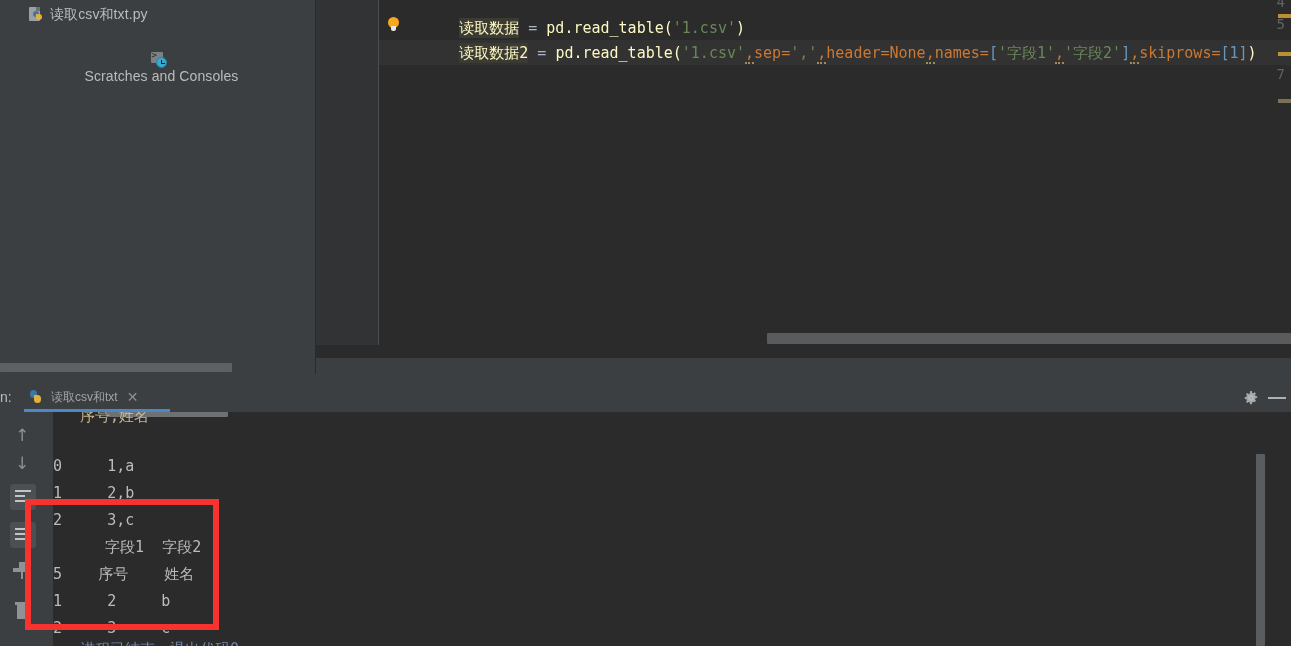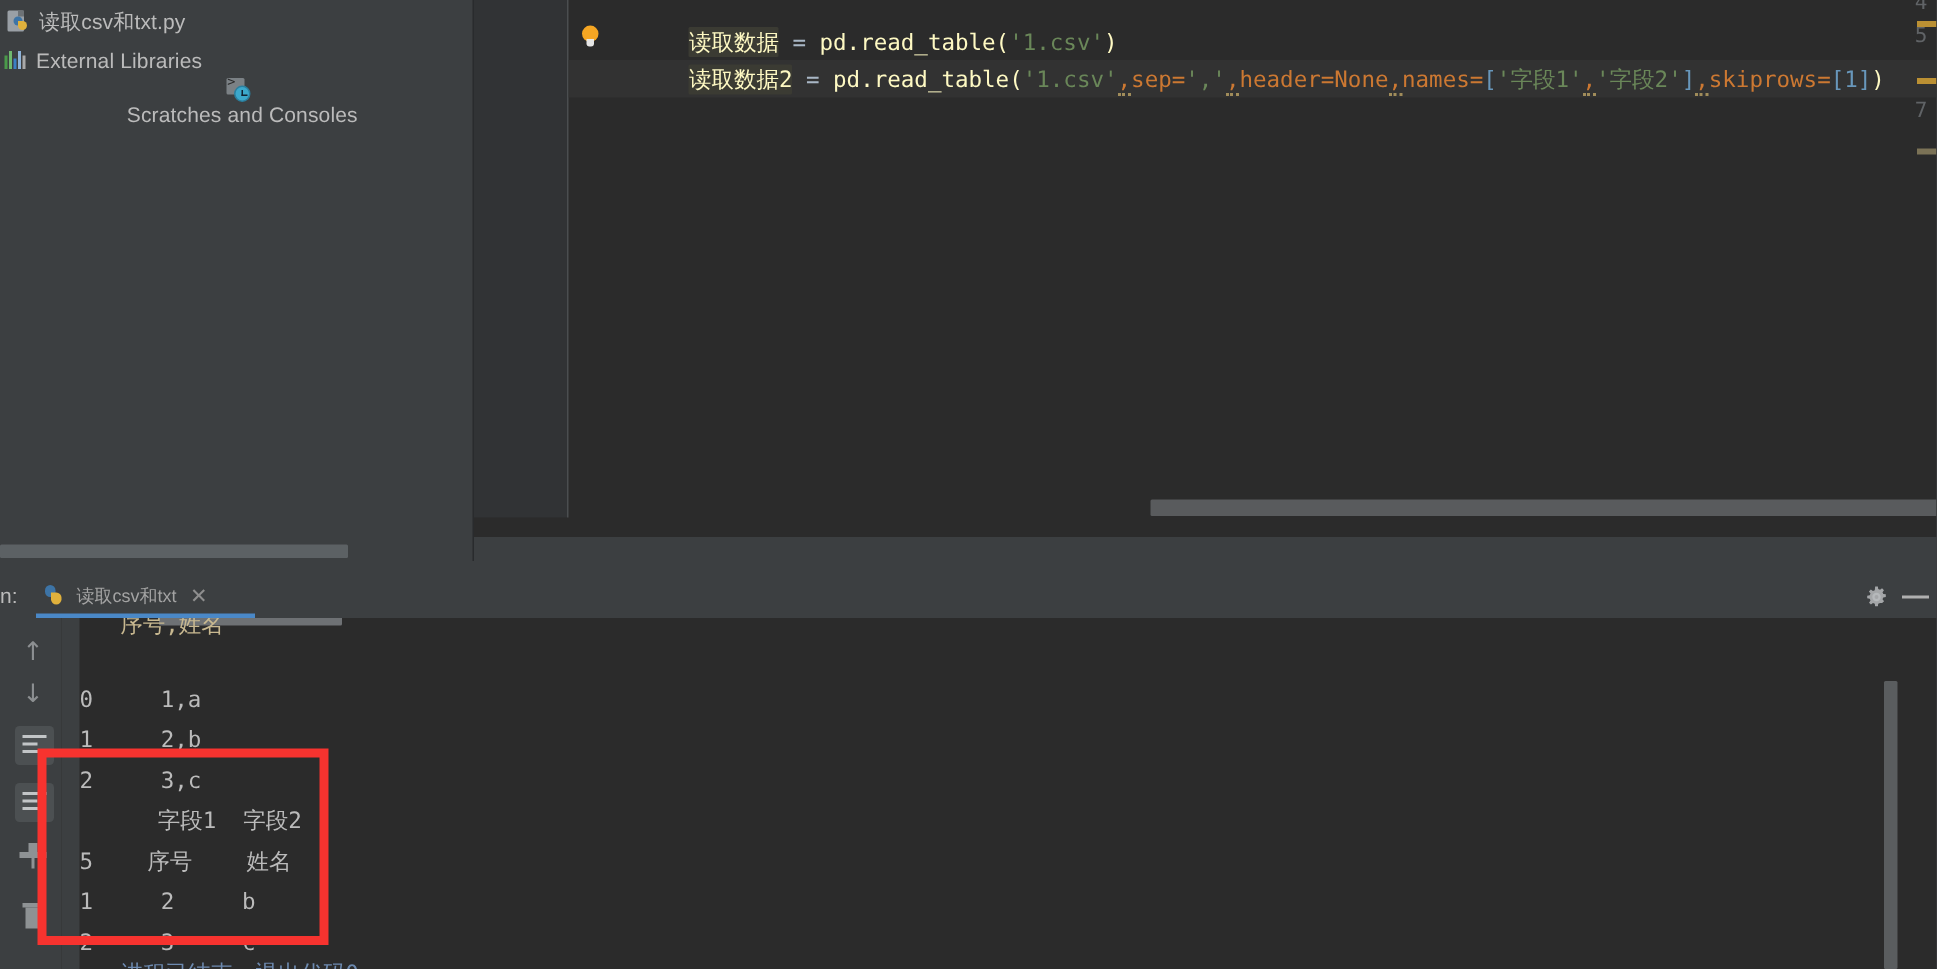--- a/index.html
+++ b/index.html
@@ -20,7 +20,7 @@
     display: flex; align-items: center; height: 25px;
     padding-left: 2px; color: #bbbbbb; font-size: 14px; white-space: nowrap;
   }
-  .tree-row.indent1 { padding-left: 4px; }
+  .tree-row.indent1 { padding-left: 28px; }
   .tree-label { margin-left: 6px; letter-spacing: .1px; }
 
   .ico { width: 16px; height: 16px; position: relative; flex: 0 0 16px; display:inline-block; }

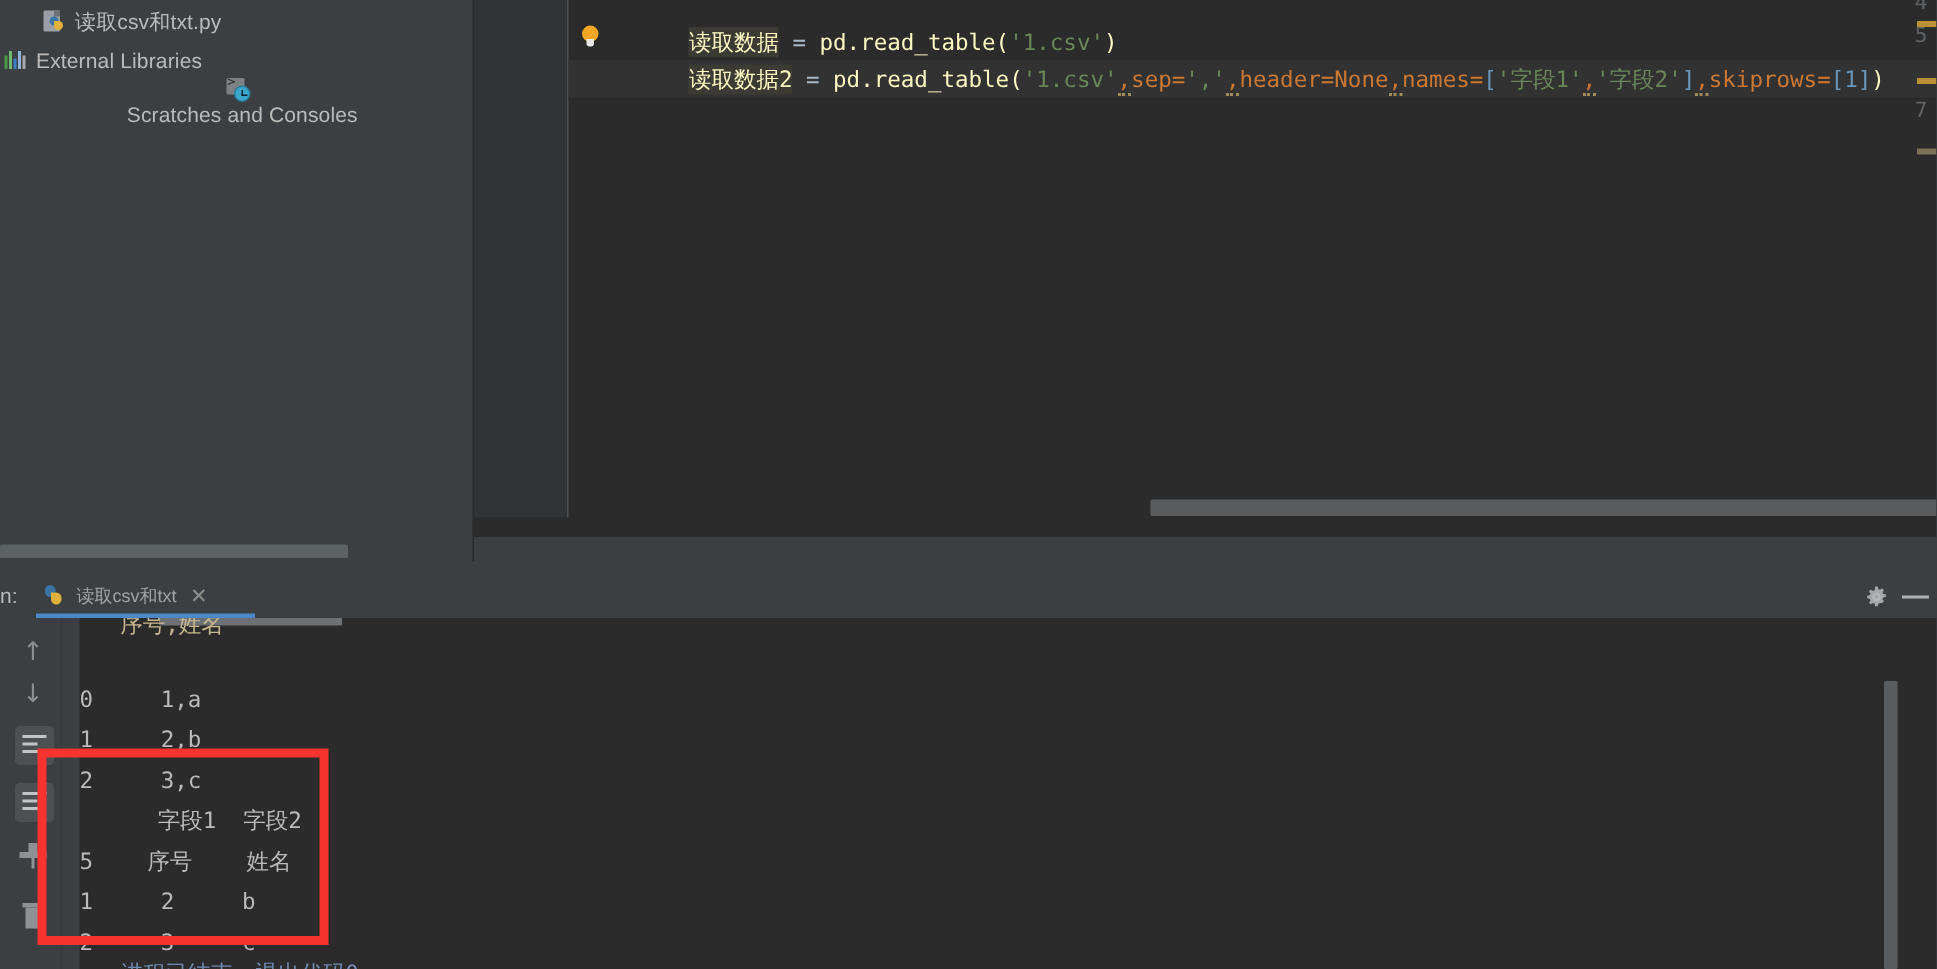--- a/index.html
+++ b/index.html
@@ -248,16 +248,6 @@
       <span class="tree-label">读取csv和txt.py</span>
     </div>
 
-    <div class="tree-row" style="top:27px;position:absolute;left:0;width:315px;">
-      <span class="ico ico-libs">
-        <i></i>
-          <i></i>
-          <i></i>
-          <i></i>
-          <i></i>
-      </span>
-      <span class="tree-label">External Libraries</span>
-    </div>
 
     <div class="tree-row" style="top:52px;position:absolute;left:0;width:315px;flex-direction:column;">
       <span class="ico ico-scr">

